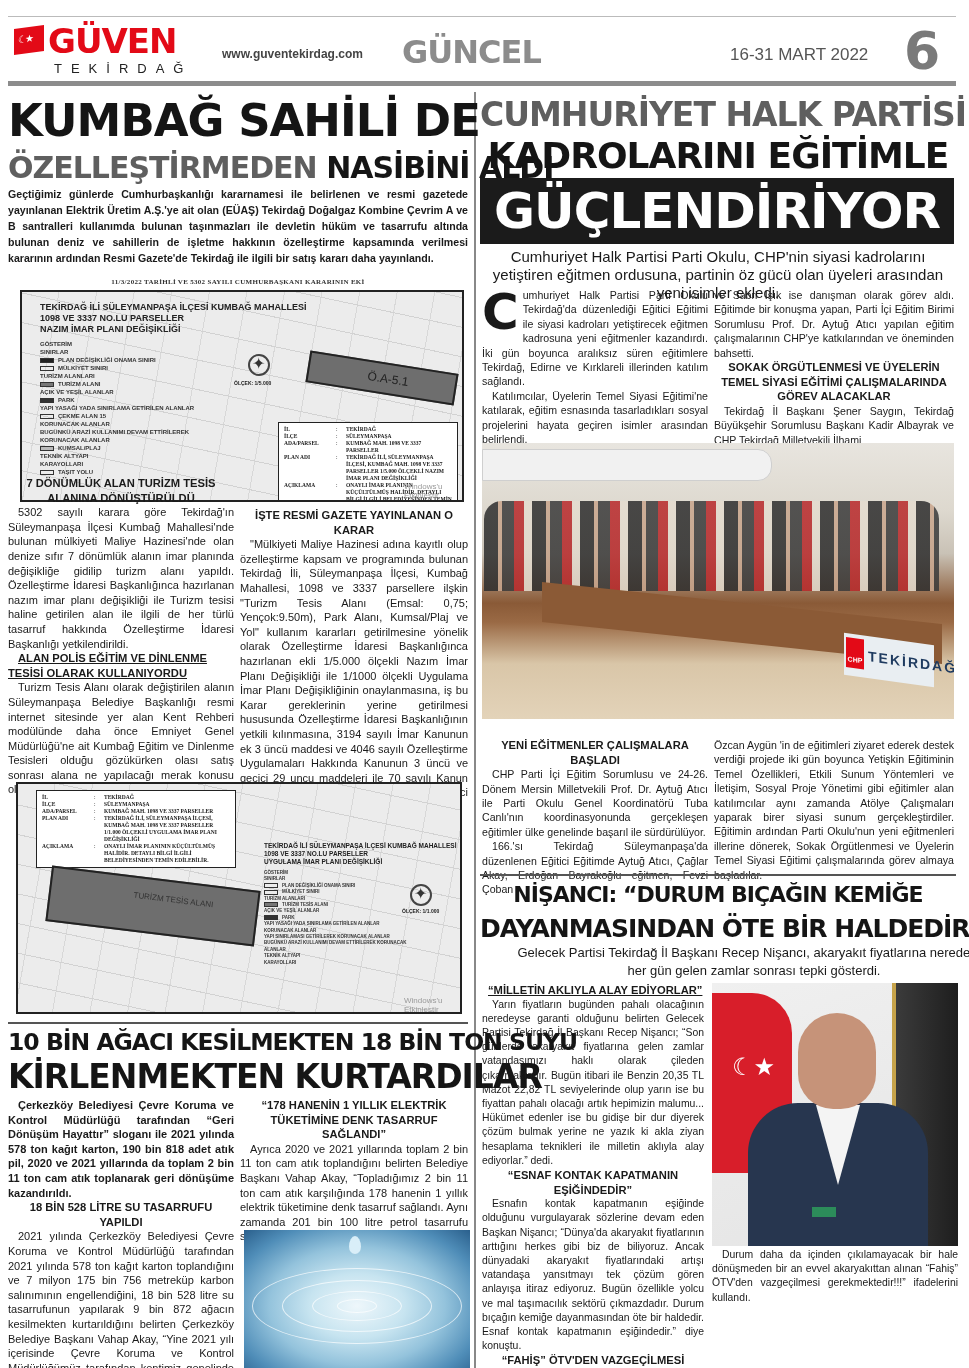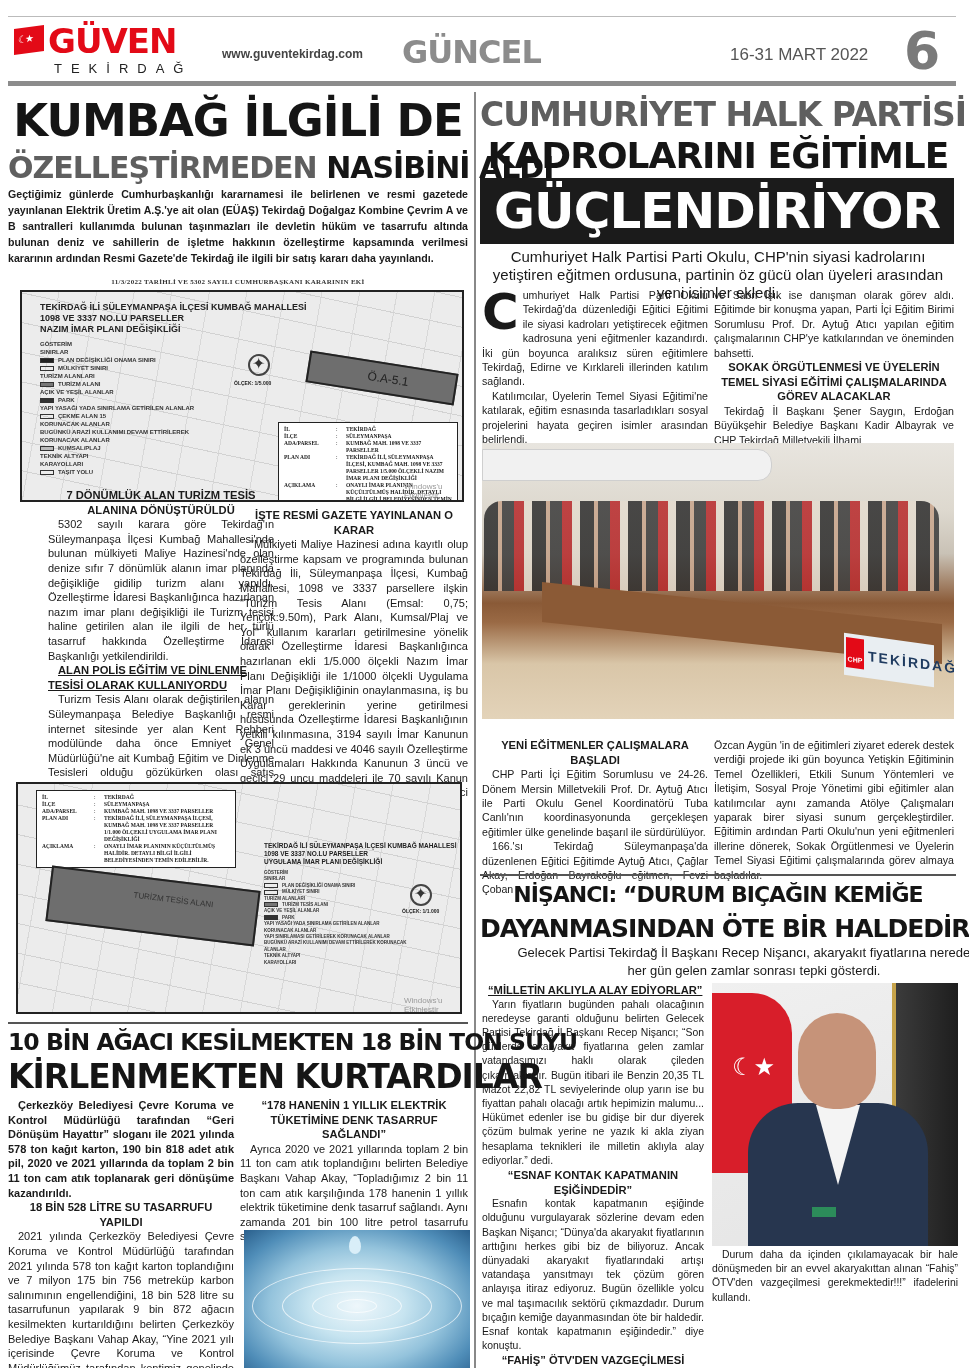--- a/index.html
+++ b/index.html
@@ -103,7 +103,7 @@
 <div class="vdivider"></div>
 
 <article>
-  <h1 class="hl black" style="left:8px;top:94px;width:460px;font-size:45px;line-height:54px;">KUMBAĞ İLGİLİ DE</h1>
+  <h1 class="hl black" style="left:8px;top:94px;width:460px;font-size:45px;line-height:54px;">KUMBAĞ SAHİLİ DE</h1>
   <h2 class="hl" style="left:8px;top:150px;width:460px;font-size:30px;line-height:36px;">
     <span class="grey">ÖZELLEŞTİRMEDEN</span>
     <span class="black">NASİBİNİ ALDI</span>

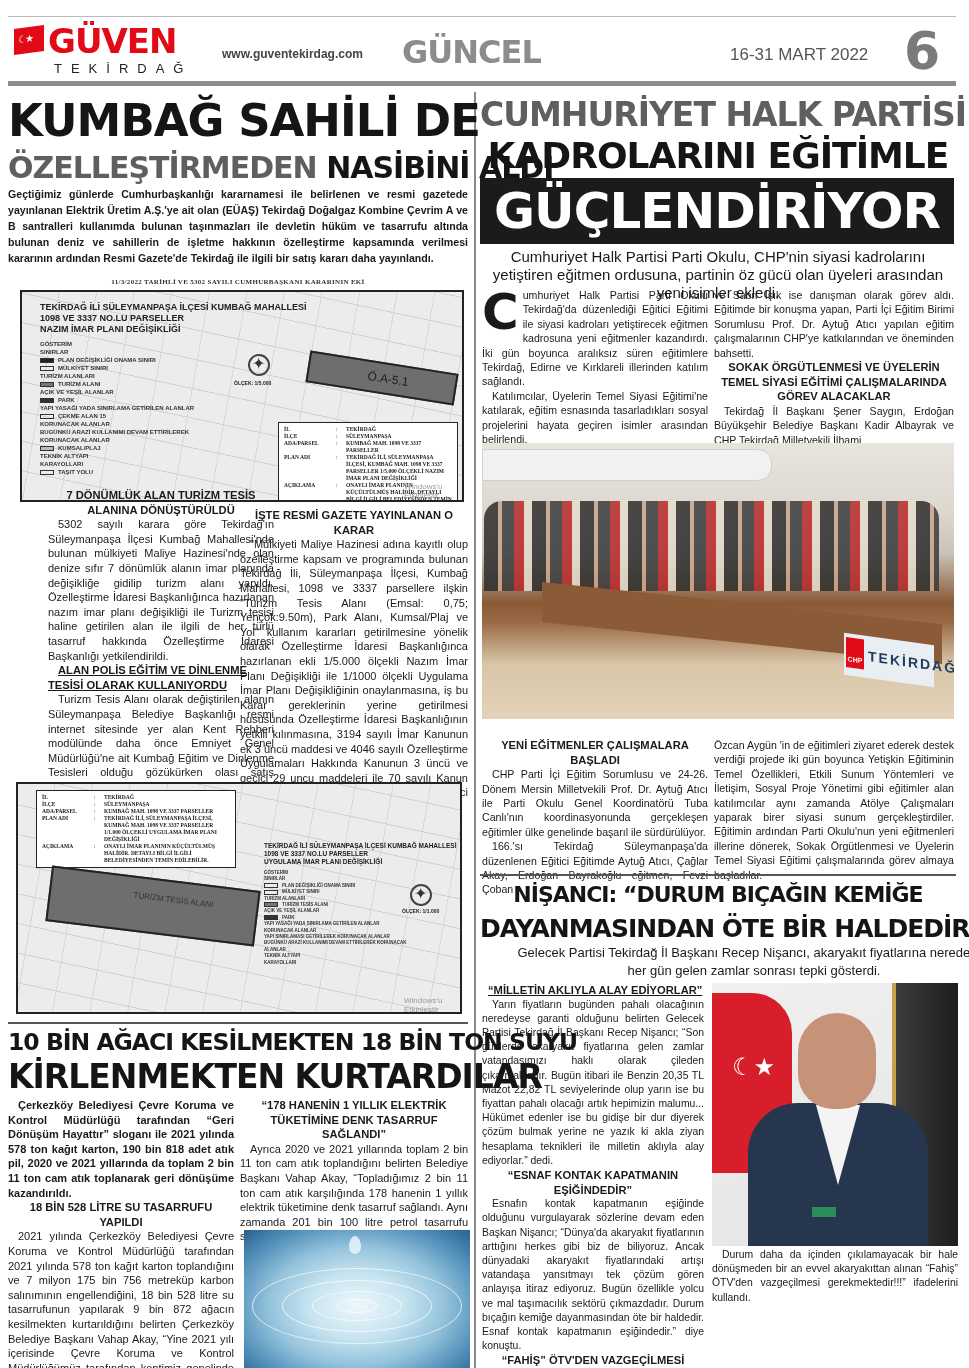--- a/index.html
+++ b/index.html
@@ -274,7 +274,7 @@
   <div class="body-col" style="left:714px;top:288px;width:240px;font-size:10.6px;line-height:14.4px;">
     <p style="text-indent:0;">ve Sabri Işık ise danışman olarak görev aldı. Eğitimde bir konuşma yapan, Parti İçi Eğitim Birimi Sorumlusu Prof. Dr. Aytuğ Atıcı yapılan eğitim çalışmalarının CHP'ye katkılarından ve öneminden bahsetti.</p>
     <div class="subhead">SOKAK ÖRGÜTLENMESİ VE ÜYELERİN TEMEL SİYASİ EĞİTİMİ ÇALIŞMALARINDA GÖREV ALACAKLAR</div>
-    <p>Tekirdağ İl Başkanı Şener Saygın, Erdoğan Büyükşehir Belediye Başkanı Kadir Albayrak ve CHP Tekirdağ Milletvekili İlhami</p>
+    <p>Tekirdağ İl Başkanı Şener Saygın, Tekirdağ Büyükşehir Sorumlusu Başkanı Kadir Albayrak ve CHP Tekirdağ Milletvekili İlhami</p>
   </div>
 
   <figure class="group-photo">

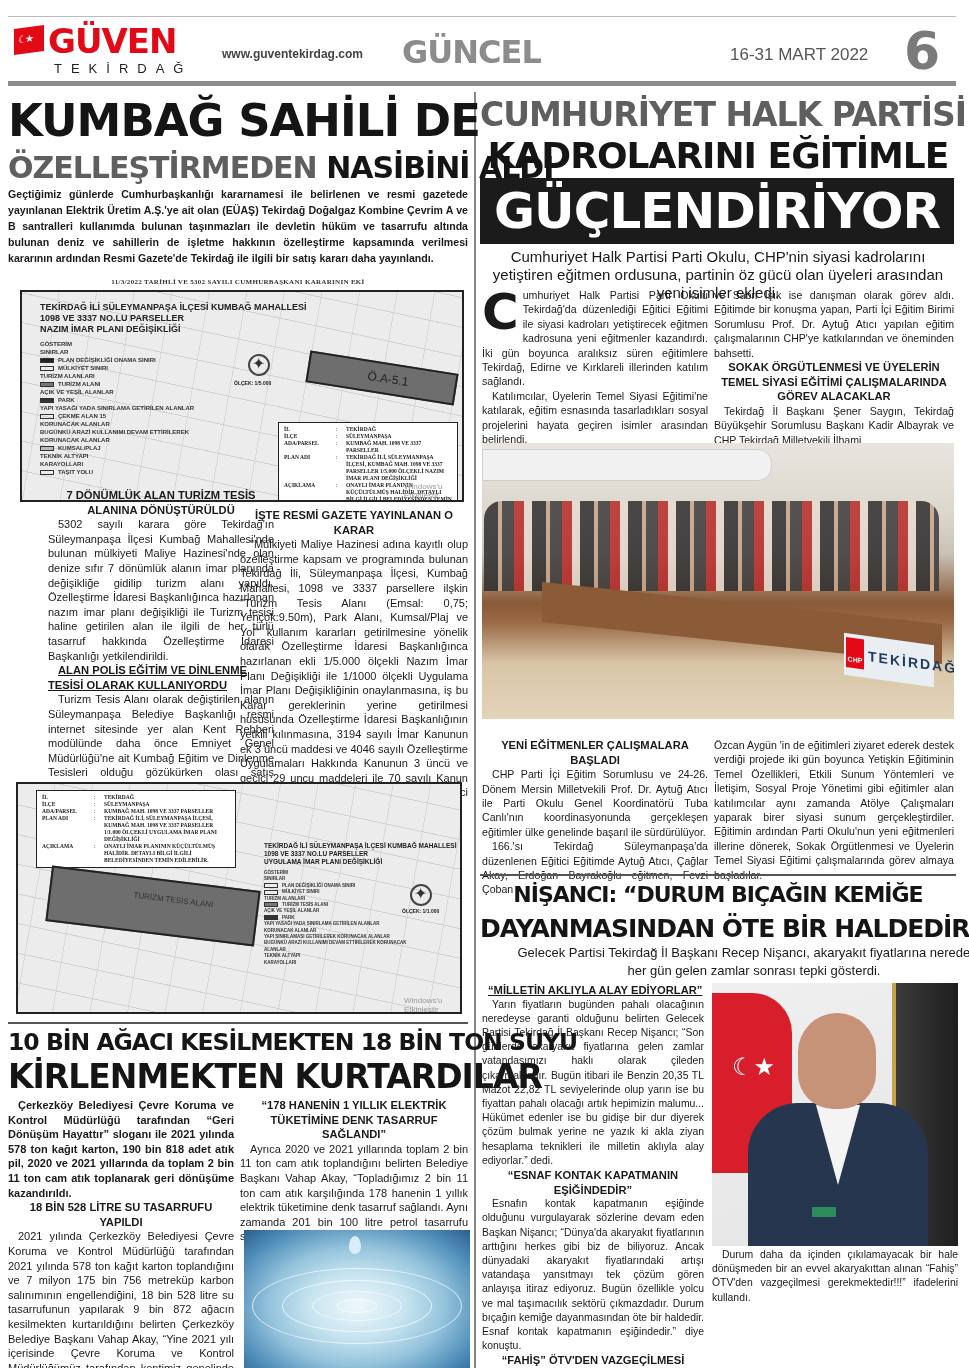--- a/index.html
+++ b/index.html
@@ -169,7 +169,7 @@
     <div class="watermark" style="left:382px;top:190px;">Windows'u Etkinleştir</div>
   </figure>
 
-  <div class="body-col" style="left:8px;top:488px;width:226px;margin-left:40px;">
+  <div class="body-col" style="left:8px;top:476px;width:226px;">
     <div class="subhead">7 DÖNÜMLÜK ALAN TURİZM TESİS ALANINA DÖNÜŞTÜRÜLDÜ</div>
     <p>5302 sayılı karara göre Tekirdağ'ın Süleymanpaşa İlçesi Kumbağ Mahallesi'nde bulunan mülkiyeti Maliye Hazinesi'nde olan denize sıfır 7 dönümlük alanın imar planında değişikliğe gidilip turizm alanı yapıldı. Özelleştirme İdaresi Başkanlığınca hazırlanan nazım imar planı değişikliği ile Turizm tesisi haline getirilen alan ile ilgili de her türlü tasarruf hakkında Özelleştirme İdaresi Başkanlığı yetkilendirildi.</p>
     <div class="subhead left" style="text-indent:10px;">ALAN POLİS EĞİTİM VE DİNLENME TESİSİ OLARAK KULLANIYORDU</div>

